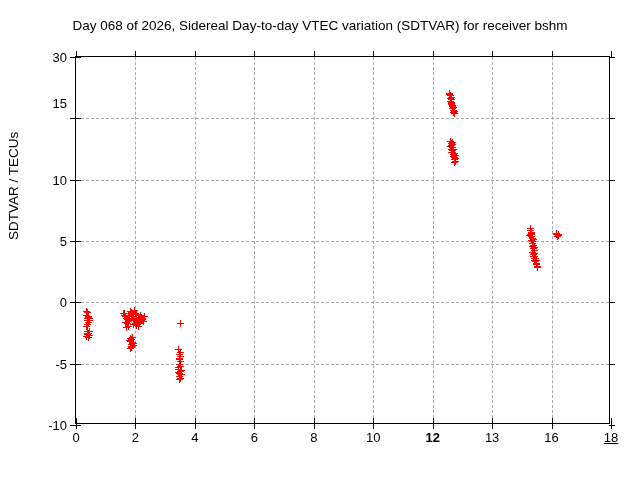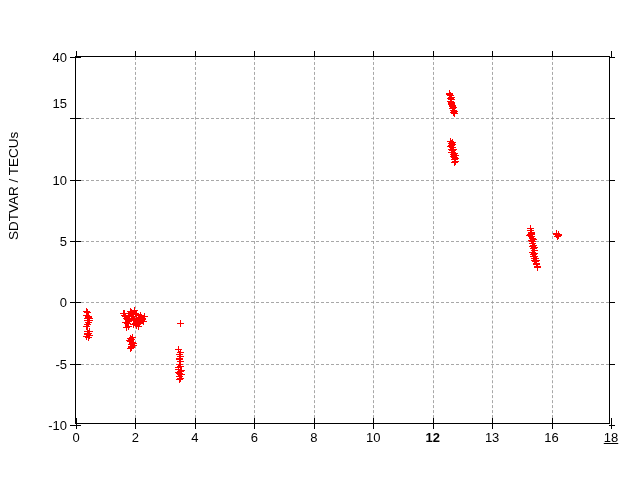--- a/index.html
+++ b/index.html
@@ -55,6 +55,7 @@
 
 <div id="page">
 
+  <div id="chart-title">Day 068 of 2026, Sidereal Day-to-day VTEC variation (SDTVAR) for receiver bshm</div>
 
   <div id="y-axis-title">SDTVAR / TECUs</div>
 

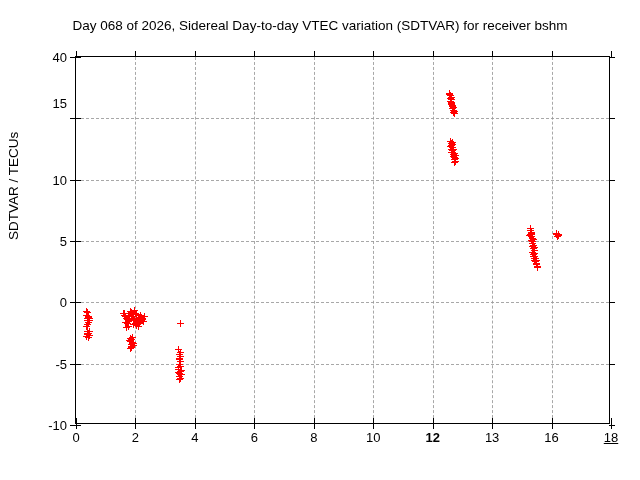--- a/index.html
+++ b/index.html
@@ -136,7 +136,7 @@
         <div class="ylabel-txt" style="top: 184px;">5</div>
         <div class="ylabel-txt" style="top: 122.667px;">10</div>
         <div class="ylabel-txt" style="top: 46px;">15</div>
-        <div class="ylabel-txt" style="top: 0px;">40</div>
+        <div class="ylabel-txt" style="top: 0px;">30</div>
         <div class="xlabel-txt" style="left: 0px;">0</div>
         <div class="xlabel-txt" style="left: 59.4444px;">2</div>
         <div class="xlabel-txt" style="left: 118.889px;">4</div>

